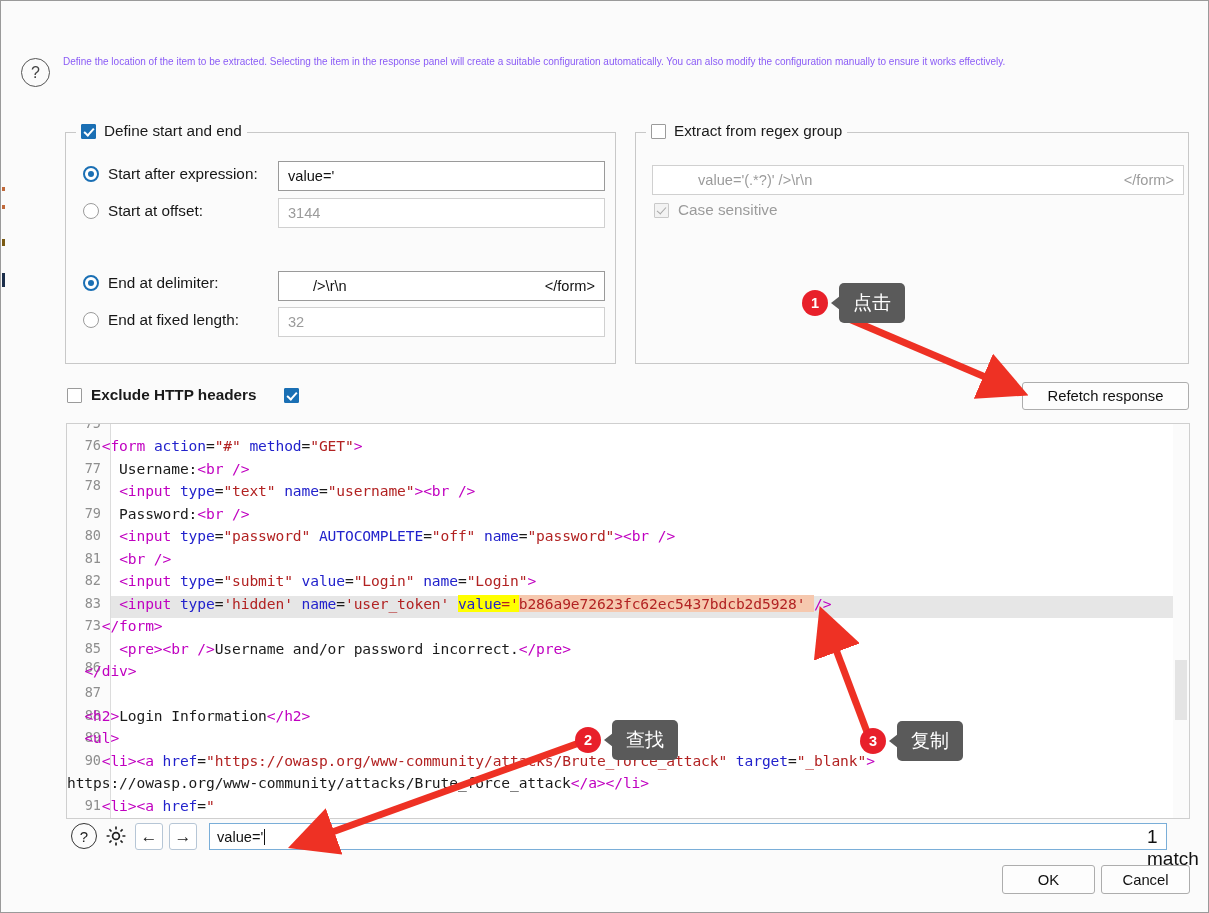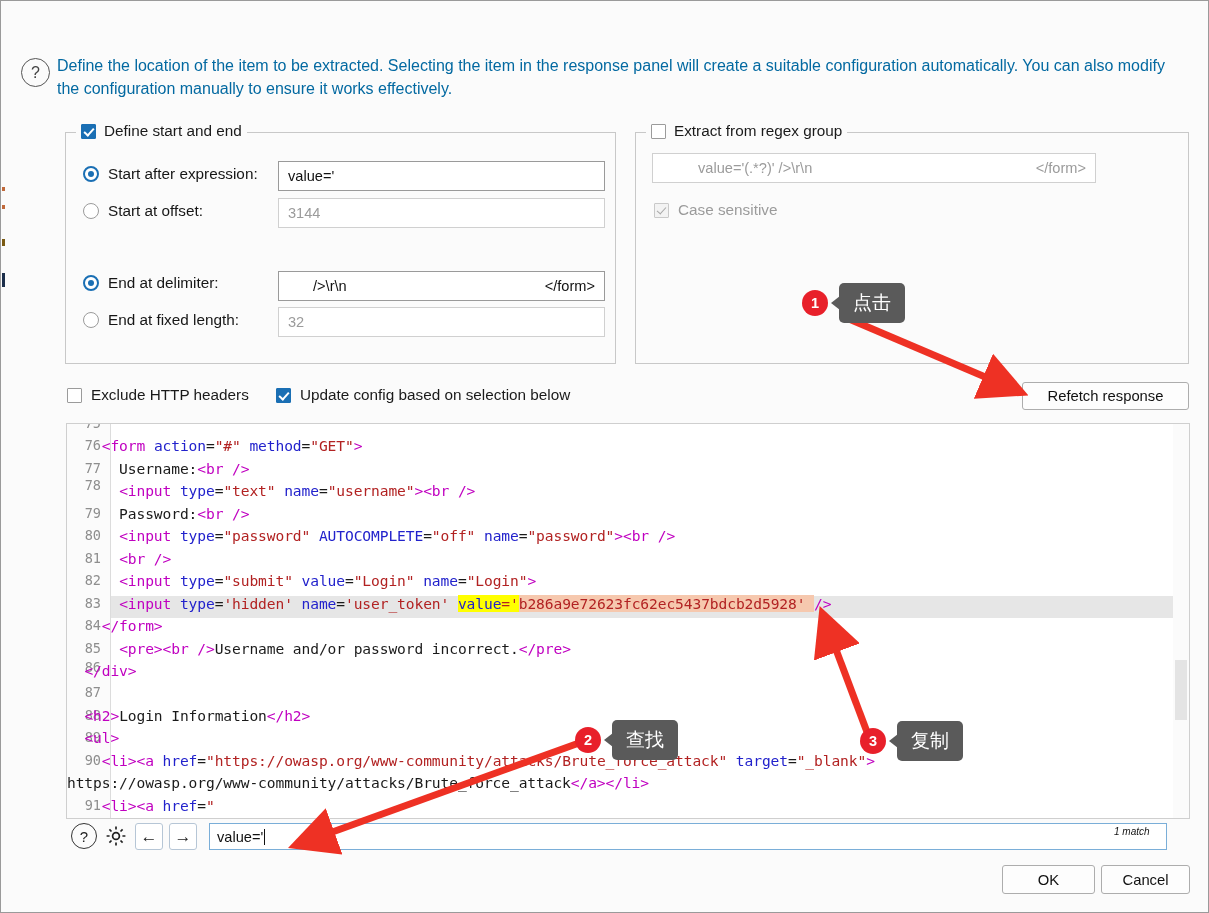--- a/index.html
+++ b/index.html
@@ -50,8 +50,8 @@
     font-size:16px;color:#444;
   }
   .desc{
-    position:absolute;left:56px;top:54px;width:1122px;
-    font-size:16px;line-height:1.43;color:#0369a1;
+    position:absolute;left:62px;top:54px;width:1122px;
+    font-size:10px;line-height:1.43;color:#8b5cf6;
   }
 
   

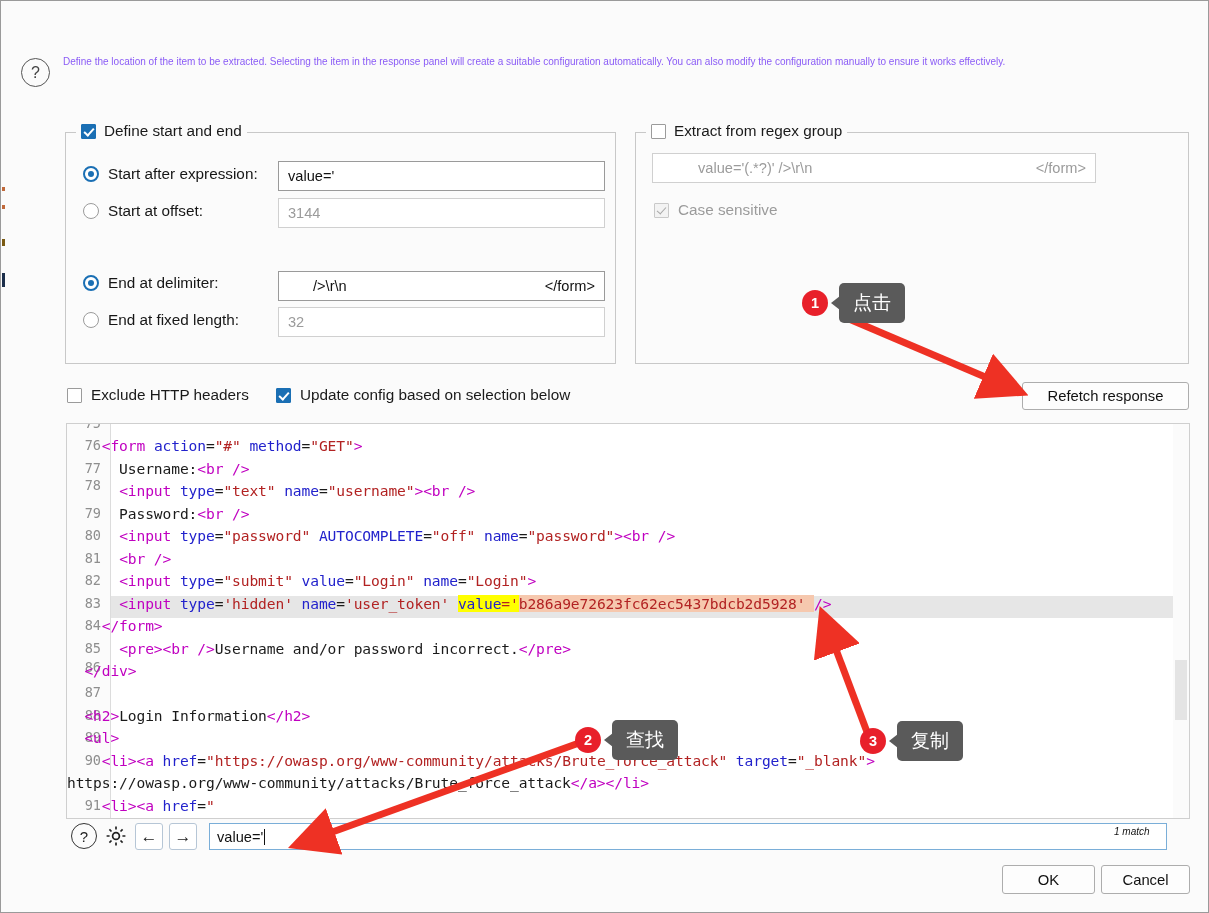--- a/index.html
+++ b/index.html
@@ -261,7 +261,7 @@
       <span>Extract from regex group</span>
     </div>
 
-    <div class="tb dim" style="left:16px;top:20px;width:444px;padding-left:45px;">
+    <div class="tb dim" style="left:16px;top:32px;width:532px;padding-left:45px;">
       <span>value='(.*?)' /&gt;\r\n</span>
       <span class="right">&lt;/form&gt;</span>
     </div>

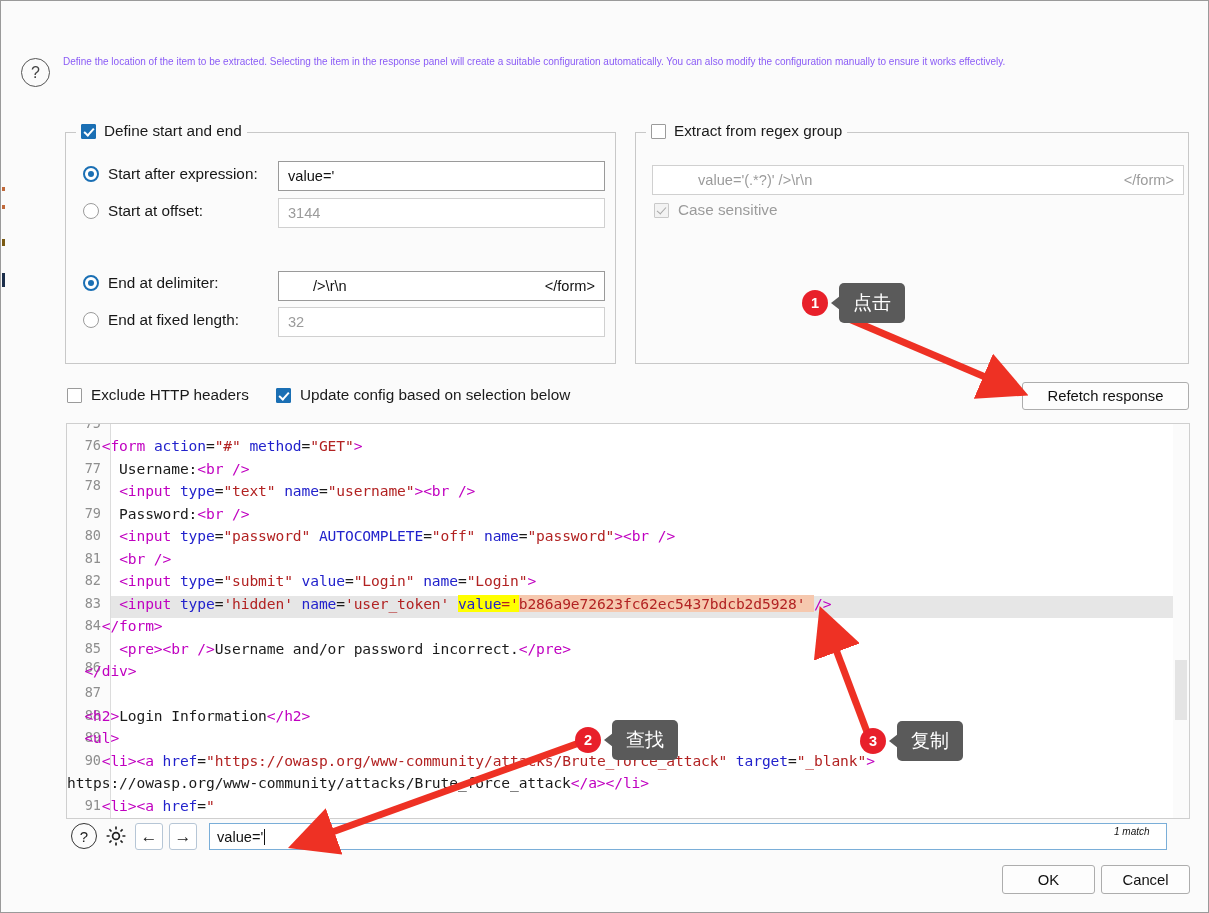--- a/index.html
+++ b/index.html
@@ -108,7 +108,7 @@
   .tb .right{margin-left:auto;}
 
   
-  .midrow{position:absolute;left:66px;top:385px;display:flex;align-items:center;gap:9px;font-size:15.3px;}
+  .midrow{position:absolute;left:66px;top:385px;display:flex;align-items:center;gap:9px;font-size:15.3px;font-weight:bold;}
   .midrow .sp{width:9px;}
 
   

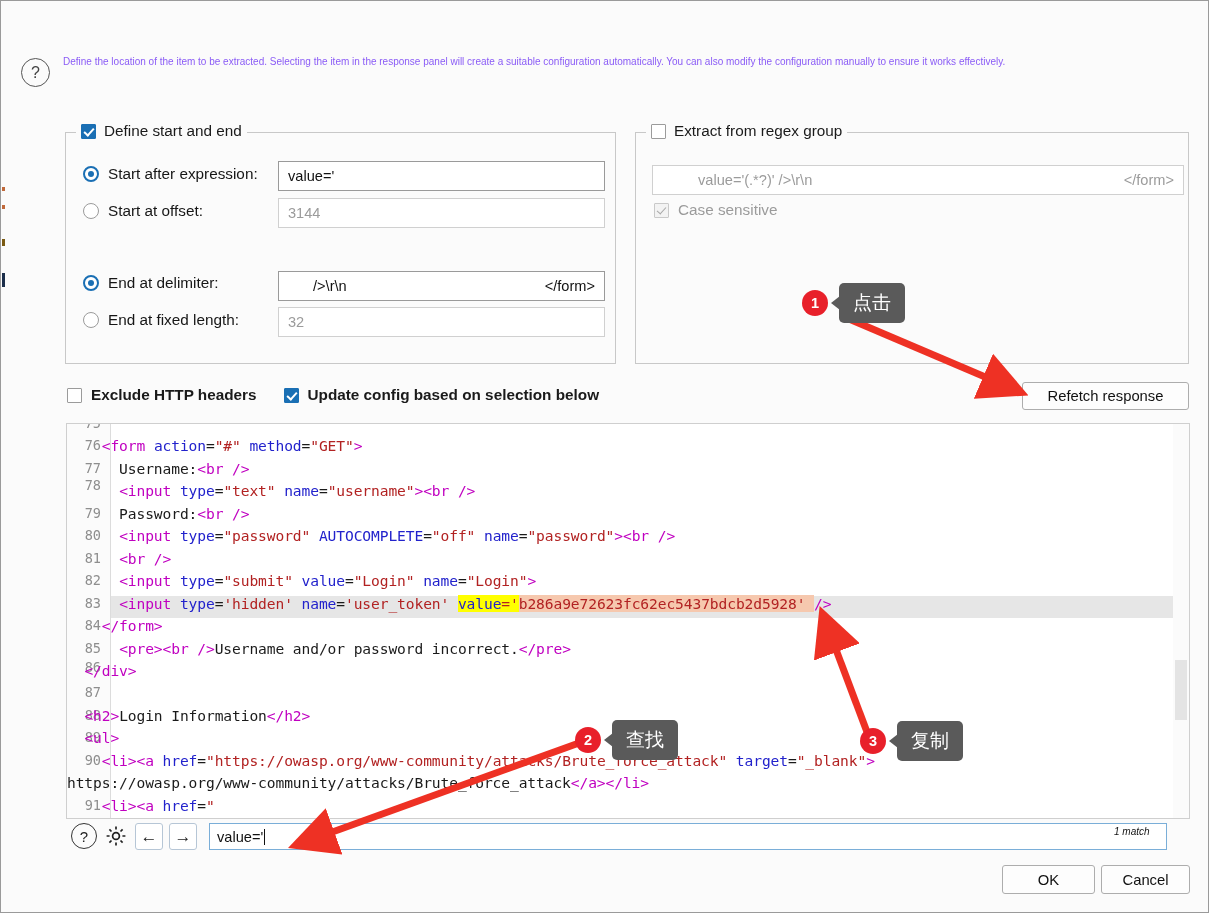--- a/index.html
+++ b/index.html
@@ -277,7 +277,6 @@
     <span>Exclude HTTP headers</span>
     <span class="sp"></span>
     <span class="cb checked"></span>
-    <span>Update config based on selection below</span>
   </div>
 
   <div class="btn" id="refetch">Refetch response</div>

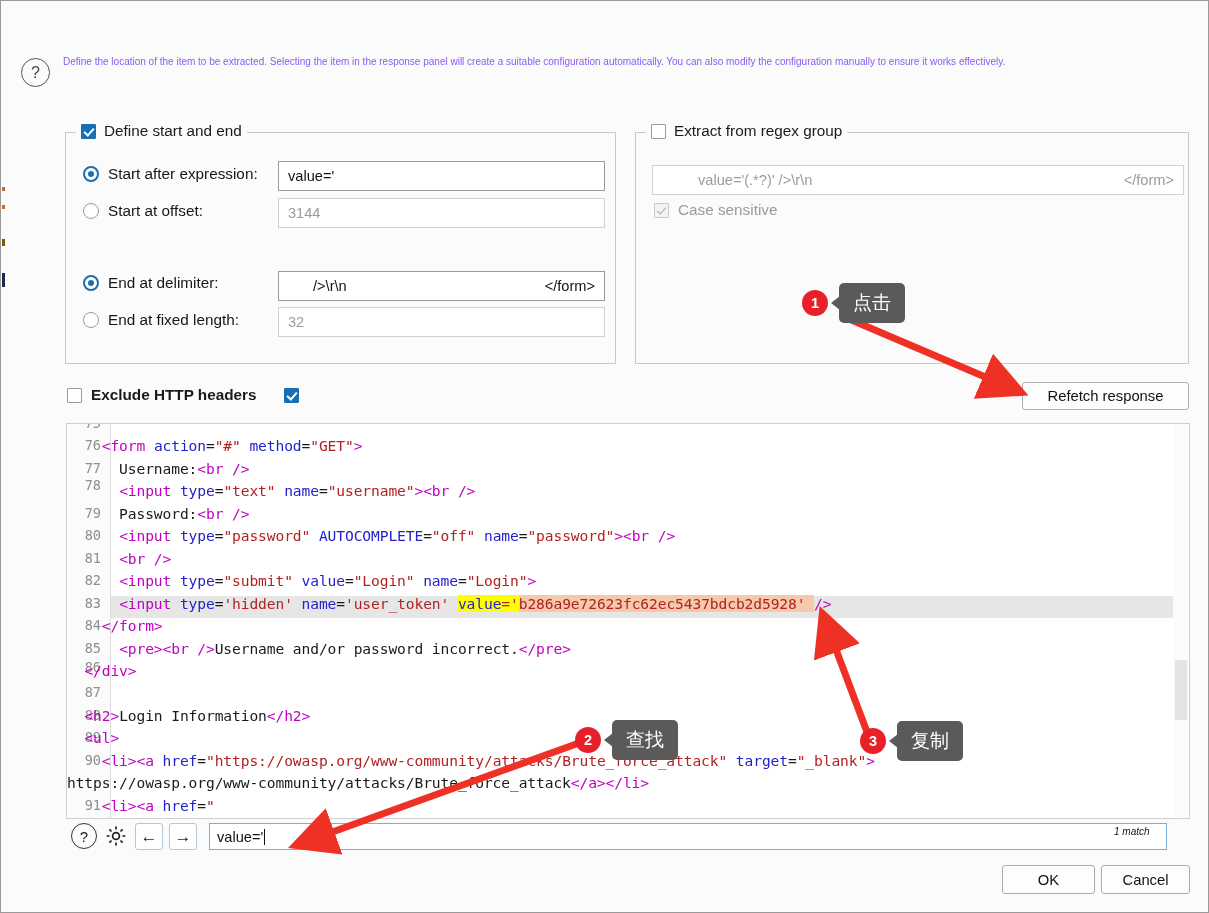--- a/index.html
+++ b/index.html
@@ -292,7 +292,7 @@
         <div class="ln" style="top: 125.7px;">81</div>
         <div class="ln" style="top: 148.15px;">82</div>
         <div class="ln" style="top: 170.6px;">83</div>
-        <div class="ln" style="top: 193.05px;">84</div>
+        <div class="ln" style="top: 193.05px;">73</div>
         <div class="ln" style="top: 215.5px;">85</div>
         <div class="ln" style="top: 235px;">86</div>
         <div class="ln" style="top: 260.4px;">87</div>

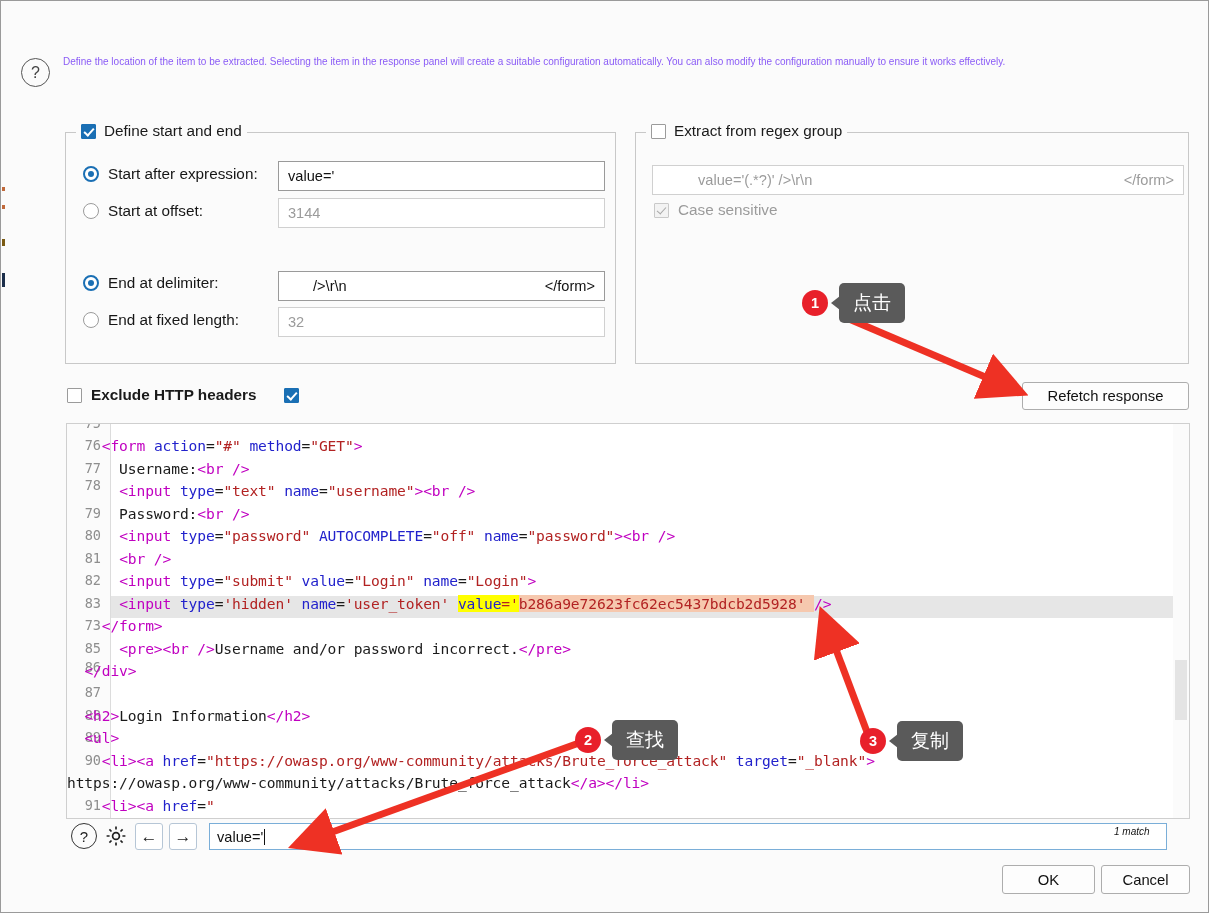--- a/index.html
+++ b/index.html
@@ -177,7 +177,7 @@
     font-size:14.6px;color:#111;
   }
   .caret{display:inline-block;width:1px;height:16px;background:#111;margin-left:1px;}
-  .match-count{position:absolute;left:1049px;top:5px;font-size:10px;color:#111;font-style:italic;}
+  .match-count{position:absolute;left:1082px;top:5px;font-size:19px;color:#111;}
 
   
   .badge{

